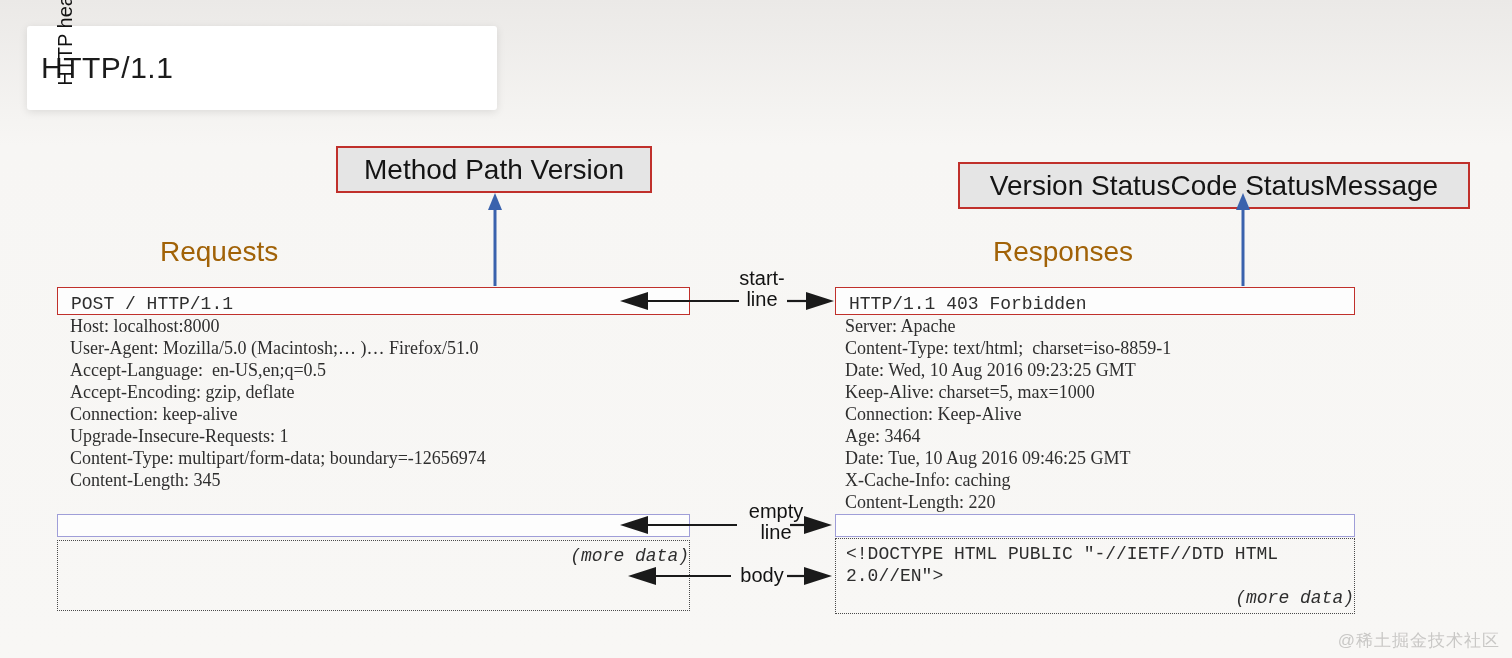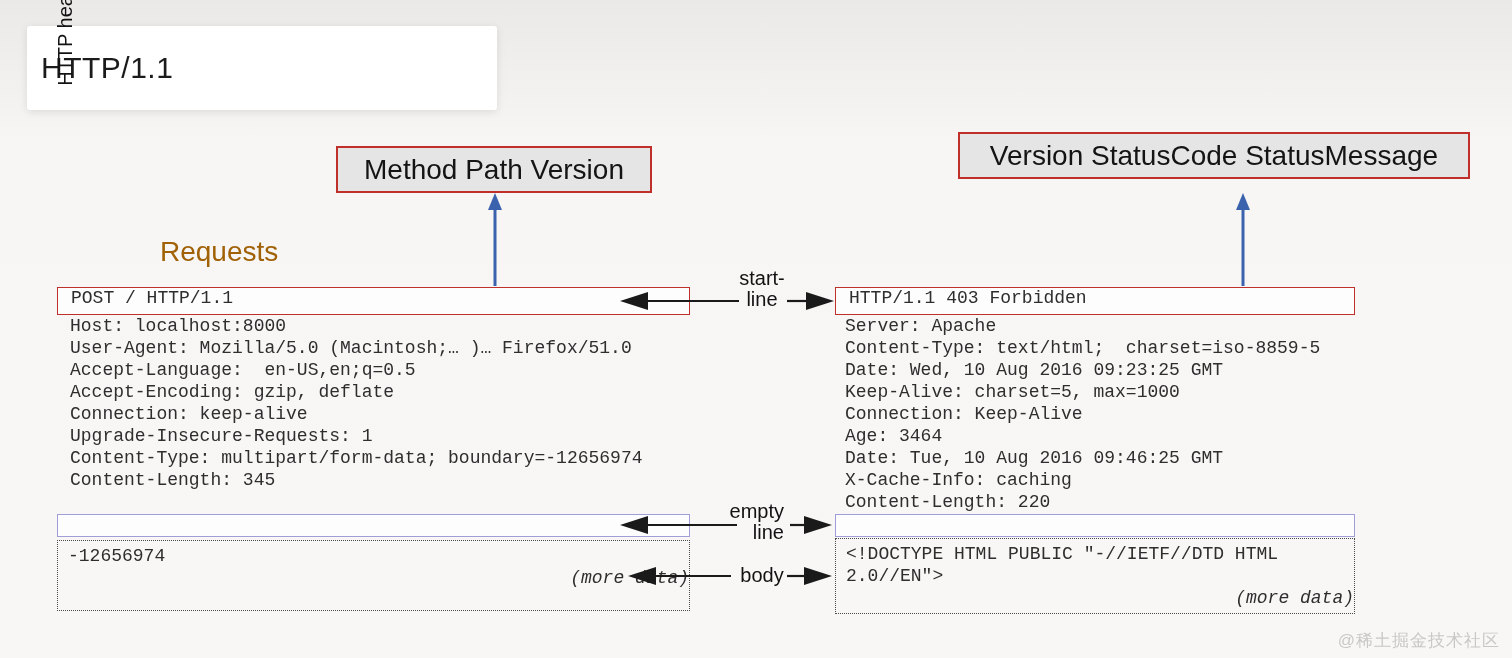--- a/index.html
+++ b/index.html
@@ -36,7 +36,7 @@
     font-size:28px;color:#141414;
   }
   .red-label.left{left:336px;top:137px;width:316px;}
-  .red-label.right{left:958px;top:123px;width:512px;}
+  .red-label.right{left:958px;top:153px;width:512px;}
 
   .column-heading{position:absolute;font-size:28px;color:#a16207;}
   .heading-requests{left:160px;top:227px;}

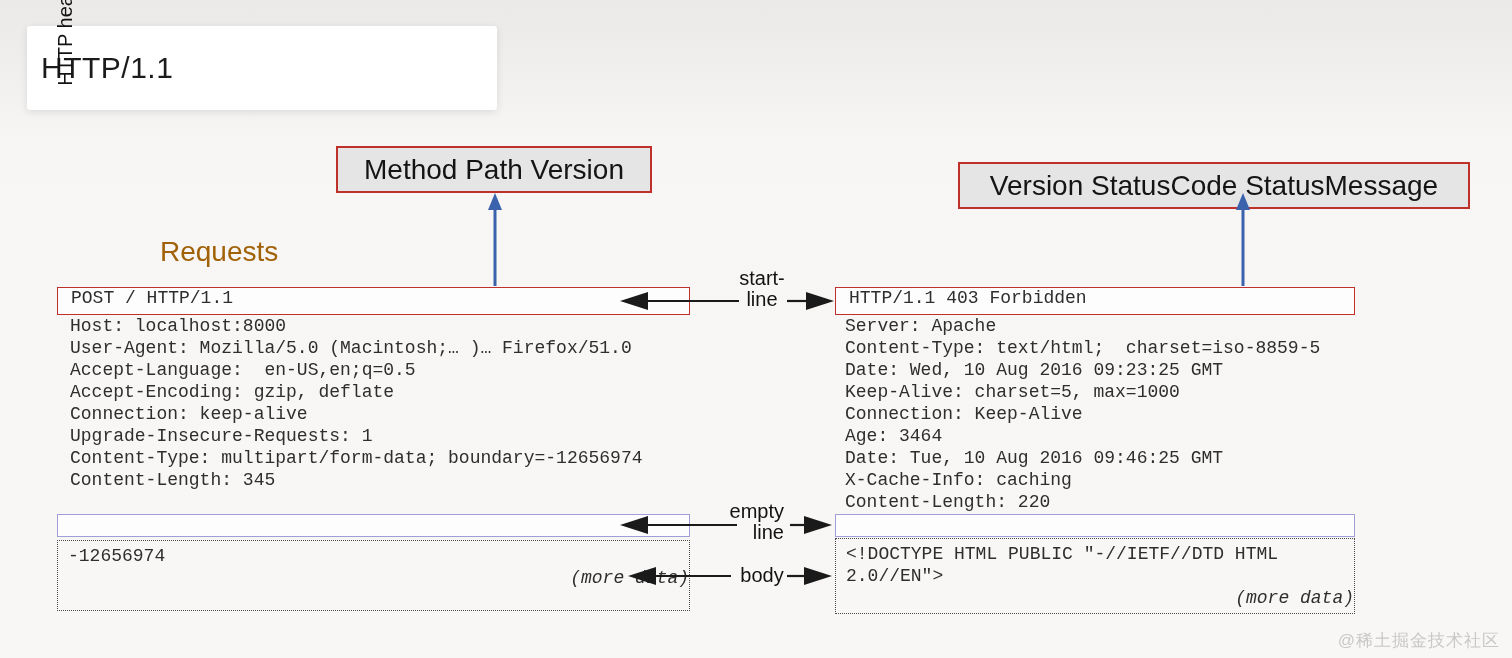--- a/index.html
+++ b/index.html
@@ -115,6 +115,7 @@
   </div>
 
   <div class="column-heading heading-requests">Requests</div>
+  <div class="column-heading heading-responses">Responses</div>
 
   <div class="startline-box left mono">
     <span>POST / HTTP/1.1</span>

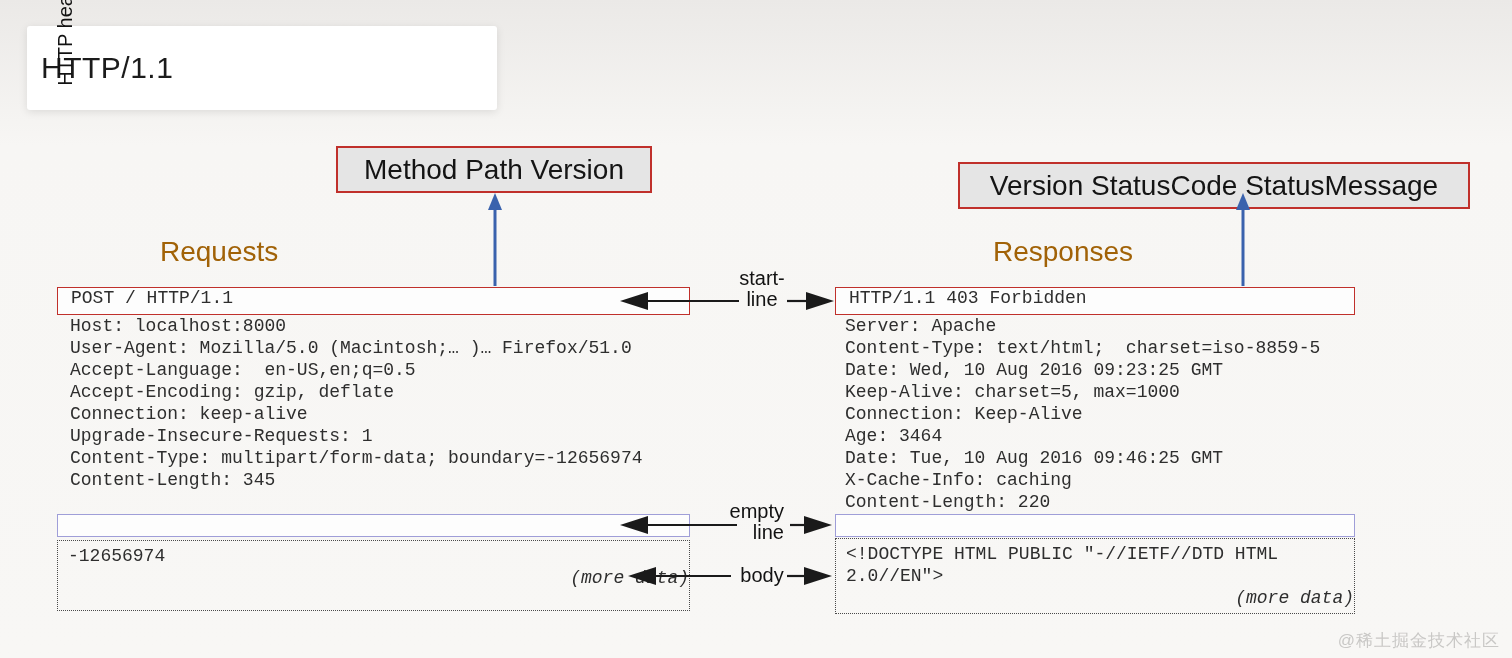--- a/index.html
+++ b/index.html
@@ -47,7 +47,7 @@
   .startline-box{
     position:absolute;height:28px;background:#fdfdfd;
     border:1.5px solid var(--red-box-border);
-    display:flex;align-items:flex-start;padding-left:13px;
+    display:flex;align-items:flex-end;padding-left:13px;
   }
   .startline-box.left{left:57px;top:278px;width:633px;}
   .startline-box.right{left:835px;top:278px;width:520px;}

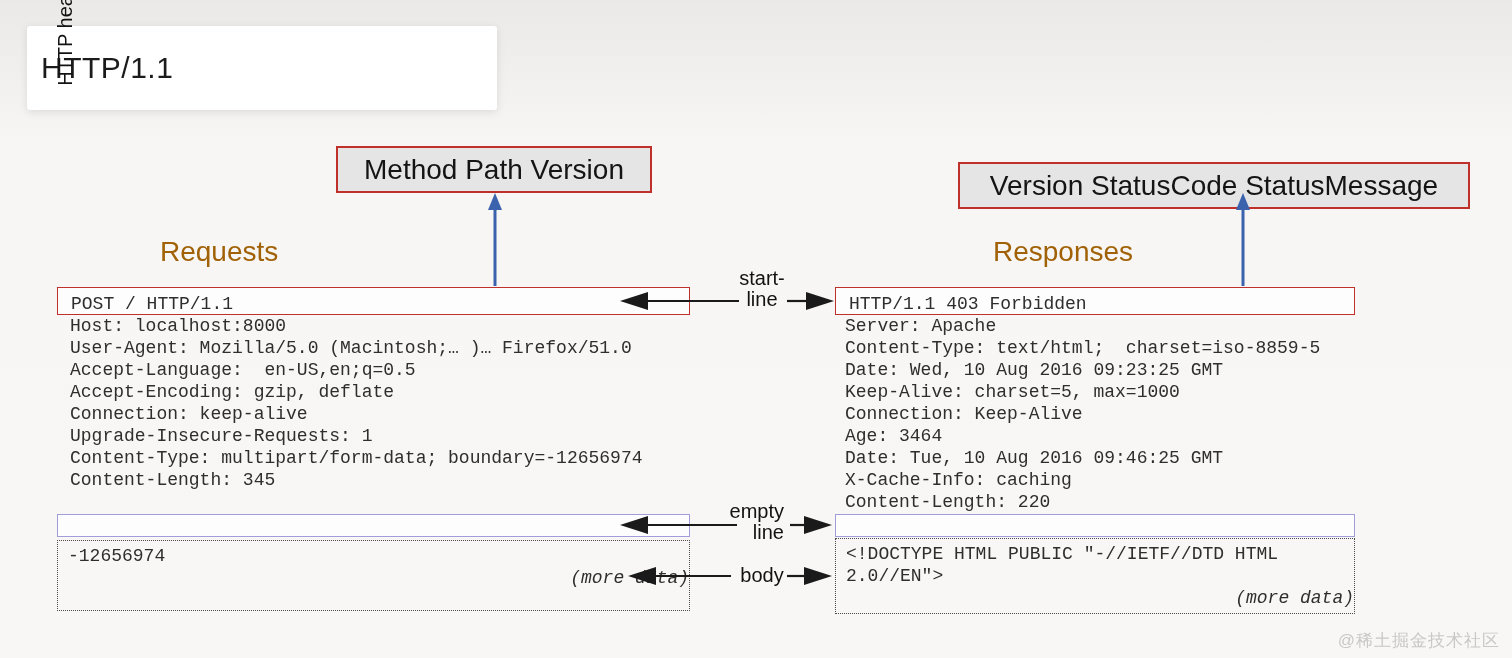--- a/index.html
+++ b/index.html
@@ -55,7 +55,7 @@
   .headers-block{position:absolute;top:306px;}
   .headers-block.left{left:57px;width:633px;padding-left:13px;}
   .headers-block.right{left:835px;width:560px;padding-left:10px;}
-  .headers-block .hline{height:22px;line-height:22px;white-space:pre;}
+  .headers-block .hline{height:22px;line-height:22px;white-space:pre;font-family:Liberation Serif, serif;}
 
   .empty-line-box{
     position:absolute;height:23px;background:#fdfdfd;

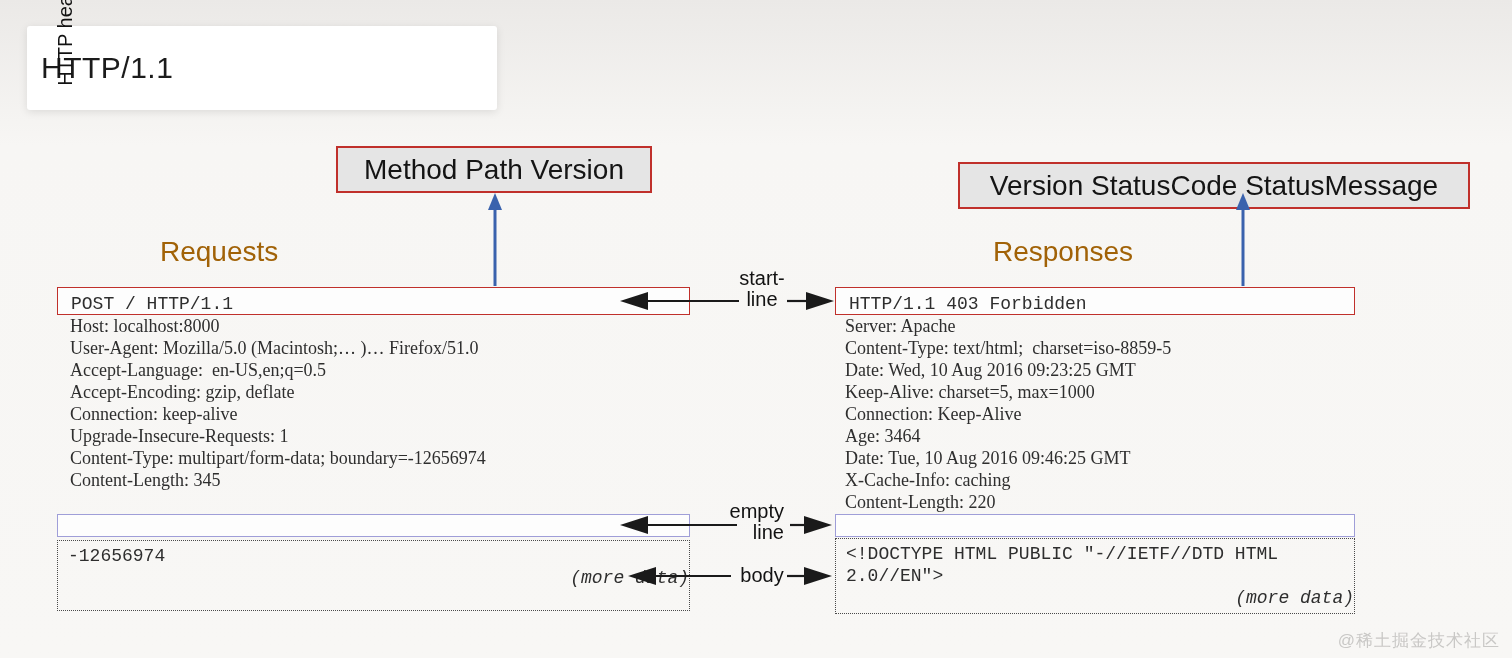--- a/index.html
+++ b/index.html
@@ -141,7 +141,7 @@
   </div>
   <div class="headers-block right mono">
     <div class="hline">Server: Apache</div>
-    <div class="hline">Content-Type: text/html;  charset=iso-8859-5</div>
+    <div class="hline">Content-Type: text/html;  charset=iso-8859-1</div>
     <div class="hline">Date: Wed, 10 Aug 2016 09:23:25 GMT</div>
     <div class="hline">Keep-Alive: charset=5, max=1000</div>
     <div class="hline">Connection: Keep-Alive</div>

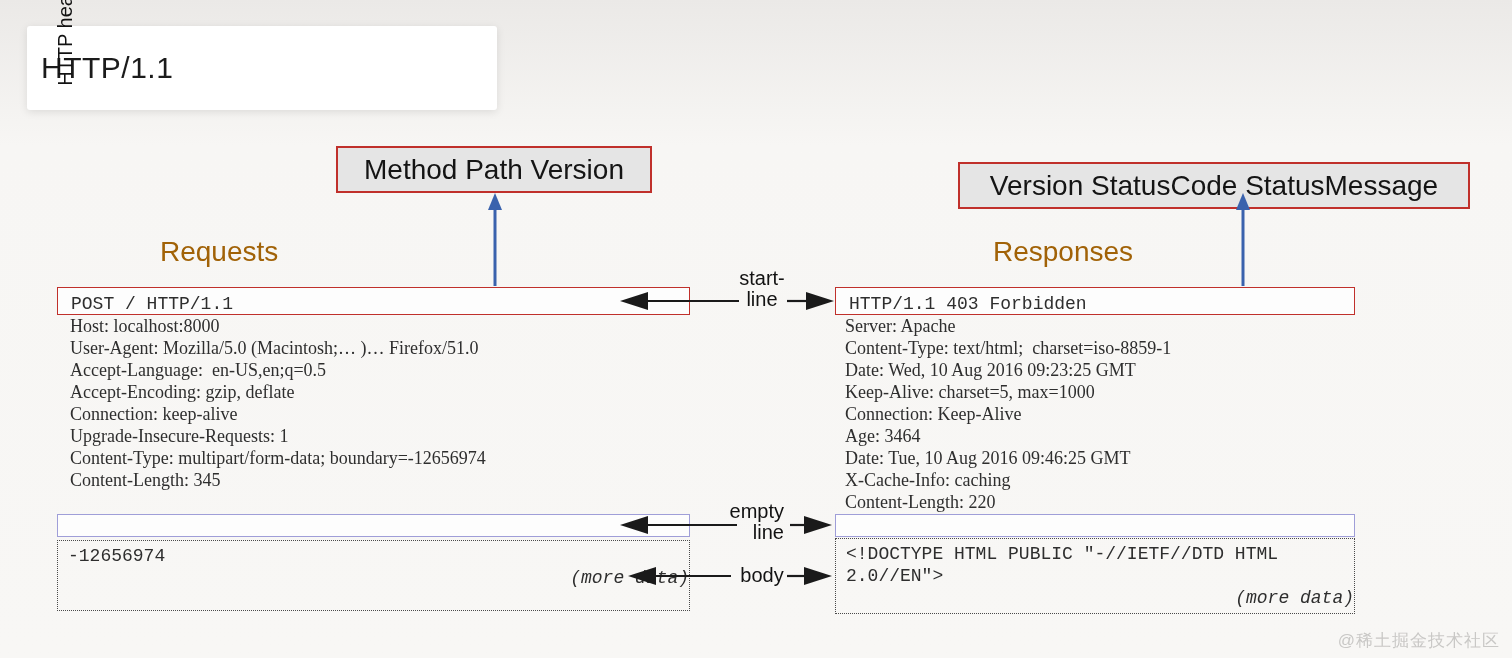--- a/index.html
+++ b/index.html
@@ -79,7 +79,7 @@
     color:#121212;text-align:center;
   }
   .label-startline{left:722px;top:259px;width:80px;}
-  .label-emptyline{left:700px;top:492px;width:84px;text-align:right;}
+  .label-emptyline{left:734px;top:492px;width:84px;}
   .label-body{left:722px;top:556px;width:80px;}
   .label-http-headers{
     left:691px;top:390px;width:130px;height:24px;

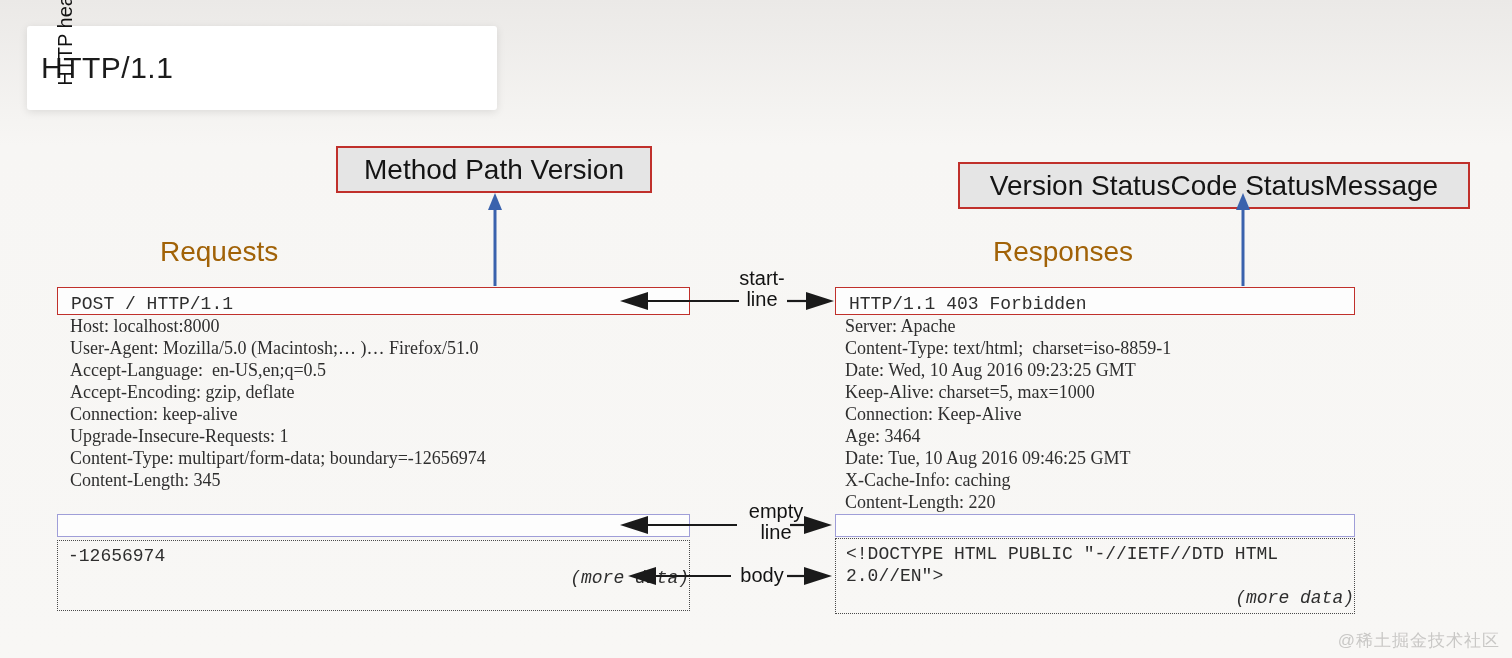--- a/index.html
+++ b/index.html
@@ -132,7 +132,6 @@
   </div>
   <div class="empty-line-box left"></div>
   <div class="body-box left mono">
-    <div class="bline">-12656974</div>
     <div class="bline">(more data)</div>
   </div>
 

